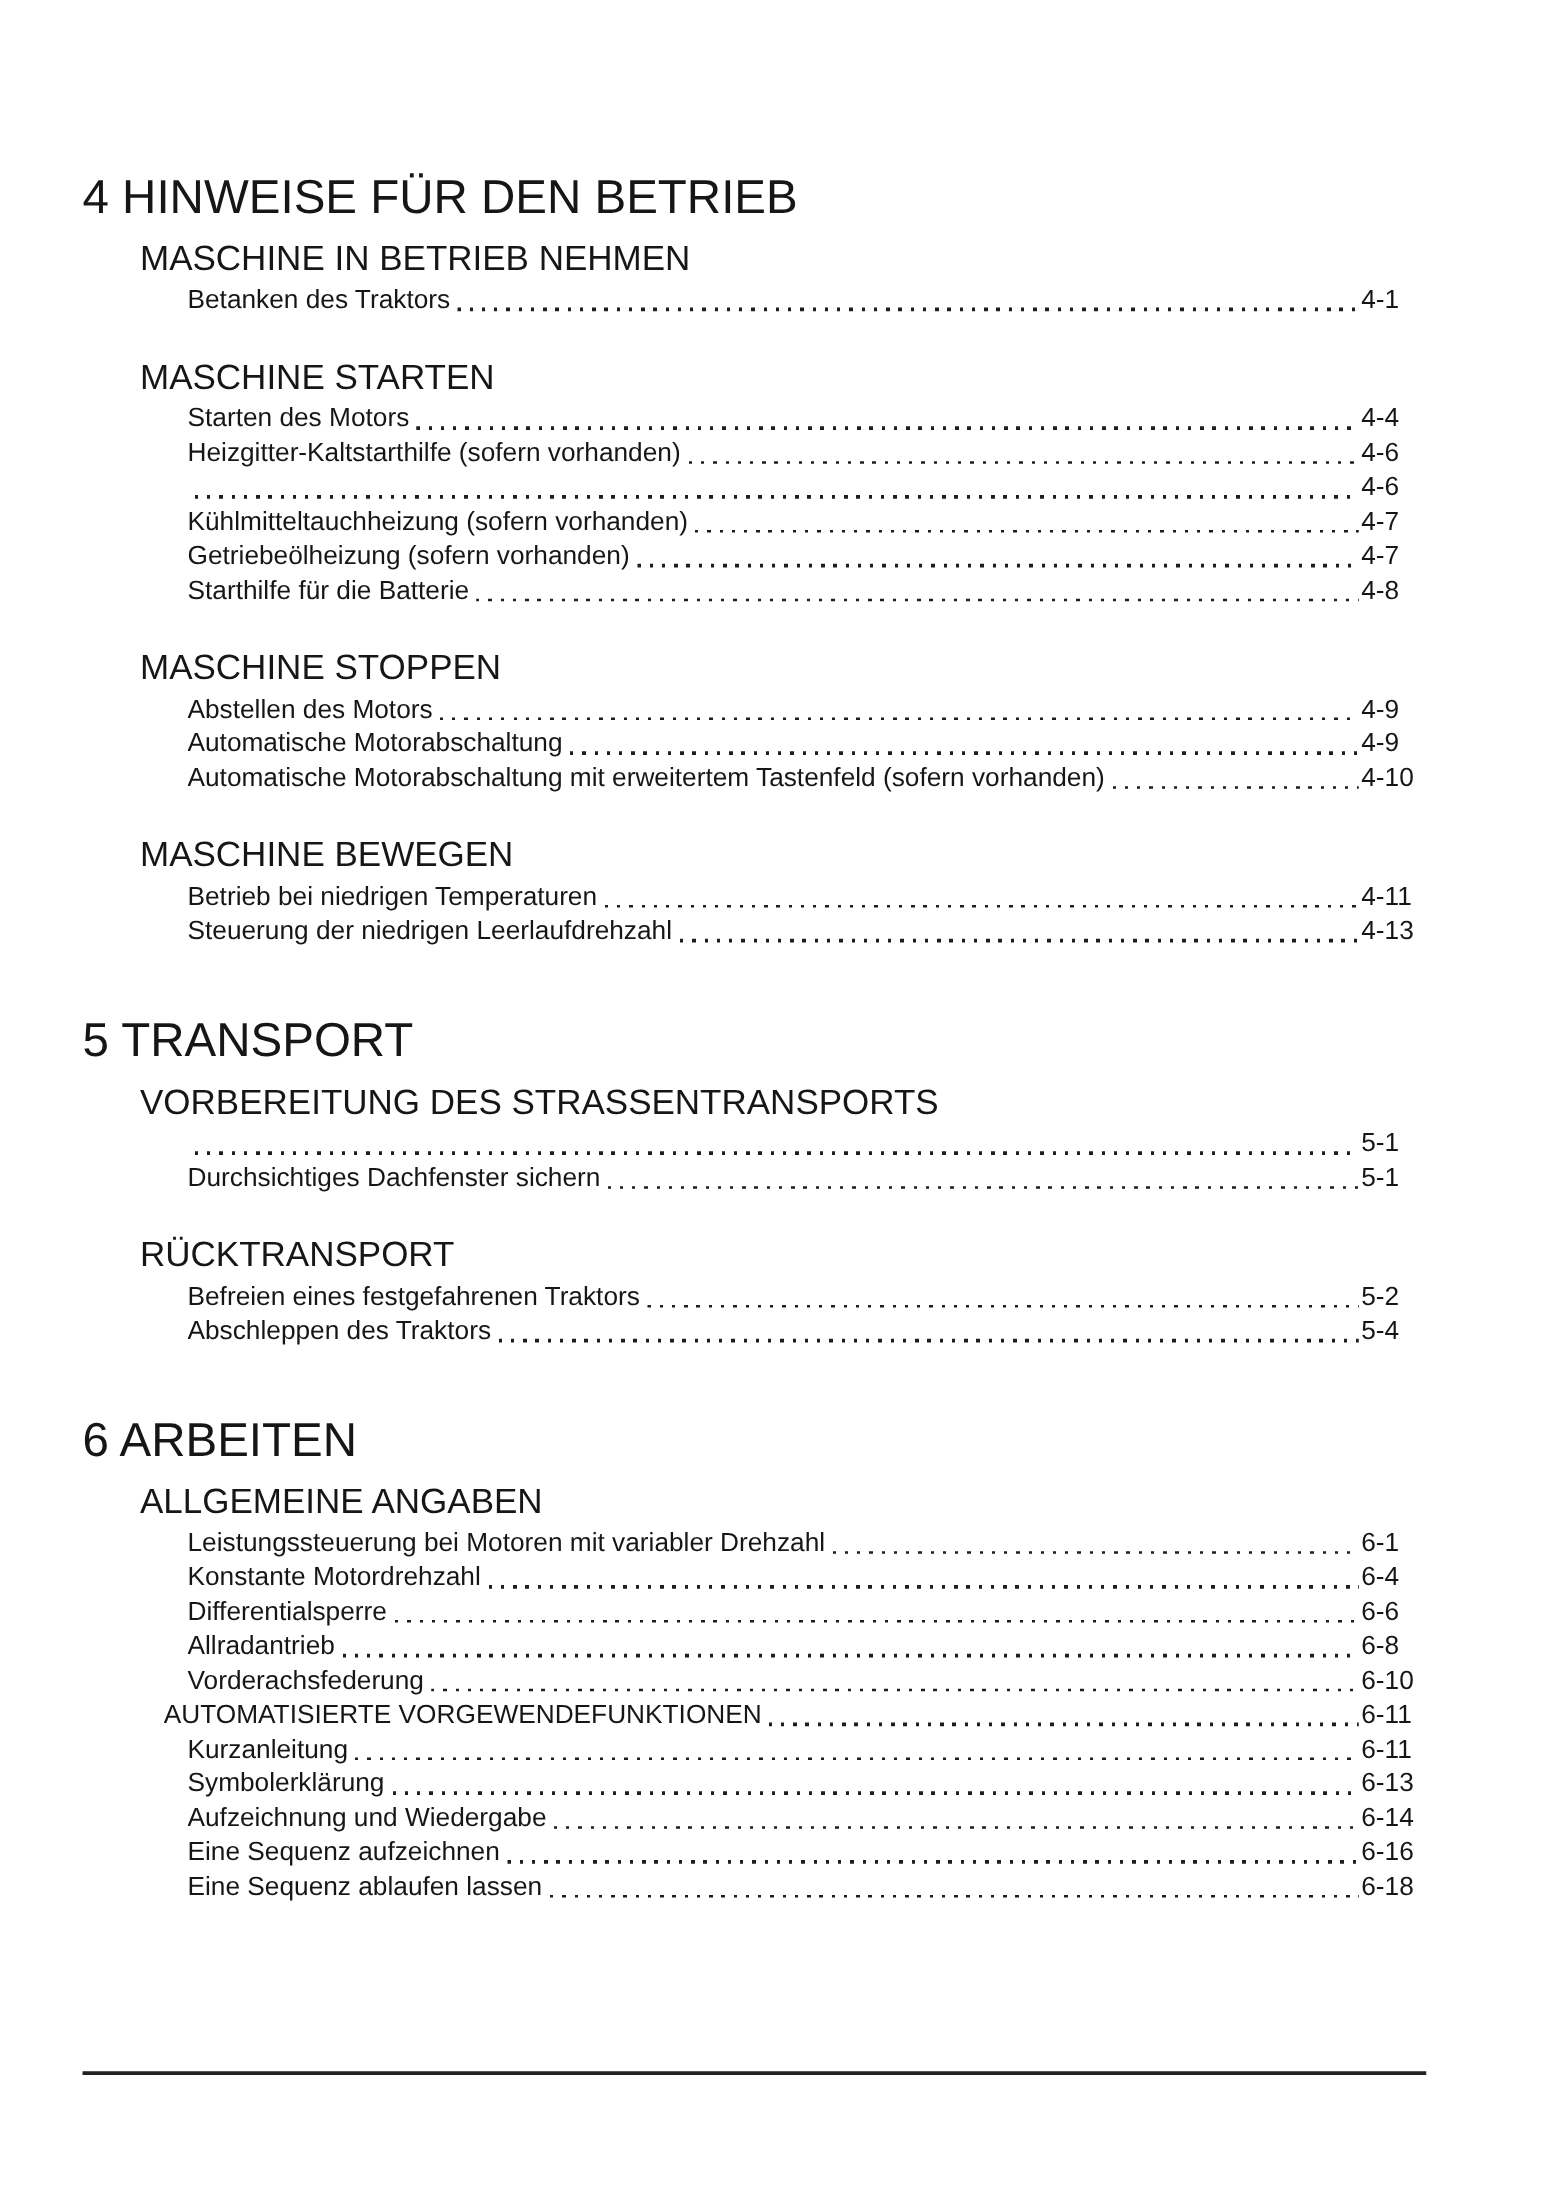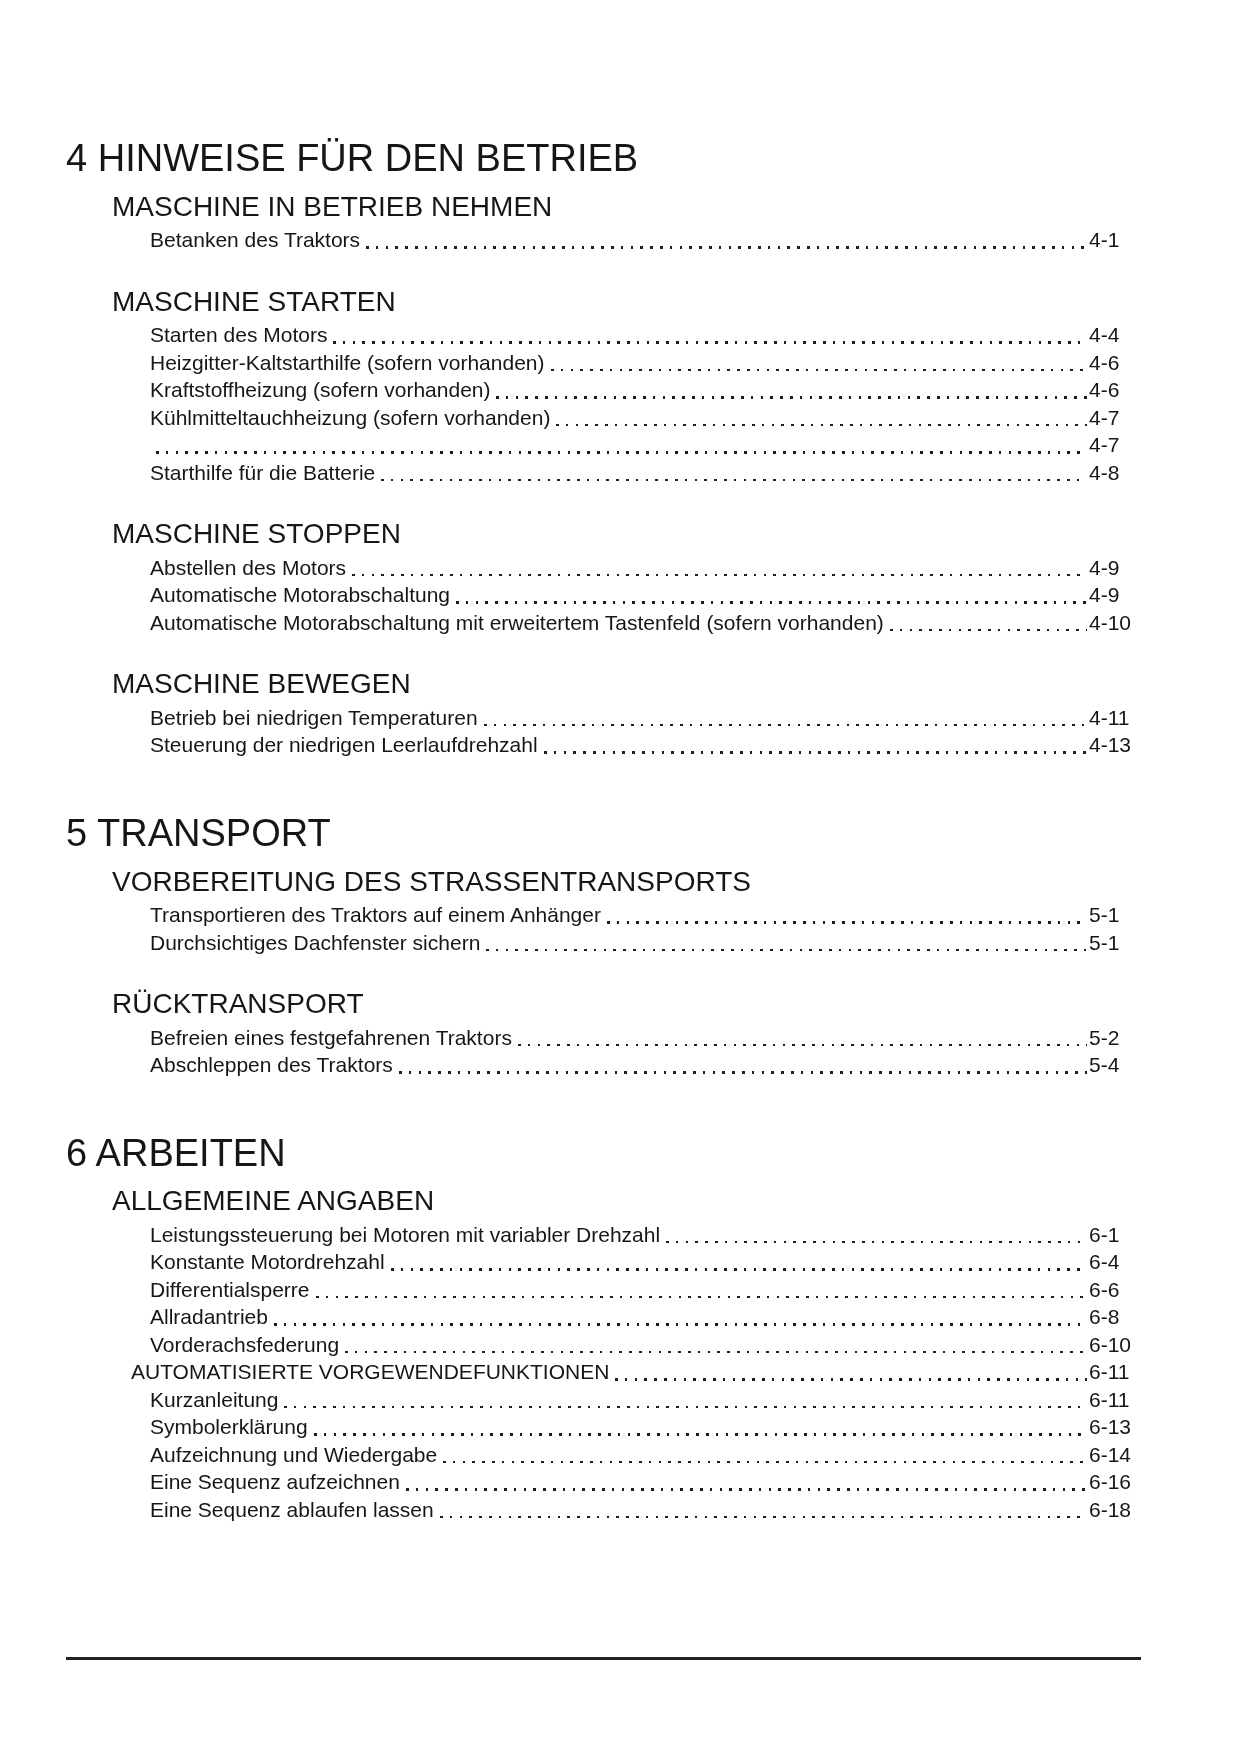--- a/index.html
+++ b/index.html
@@ -99,7 +99,6 @@
           <span class="pagenum">4-6</span>
         </div>
         <div class="entry">
-          <span class="label">Kraftstoffheizung (sofern vorhanden)</span>
           <span class="leader"></span>
           <span class="pagenum">4-6</span>
         </div>

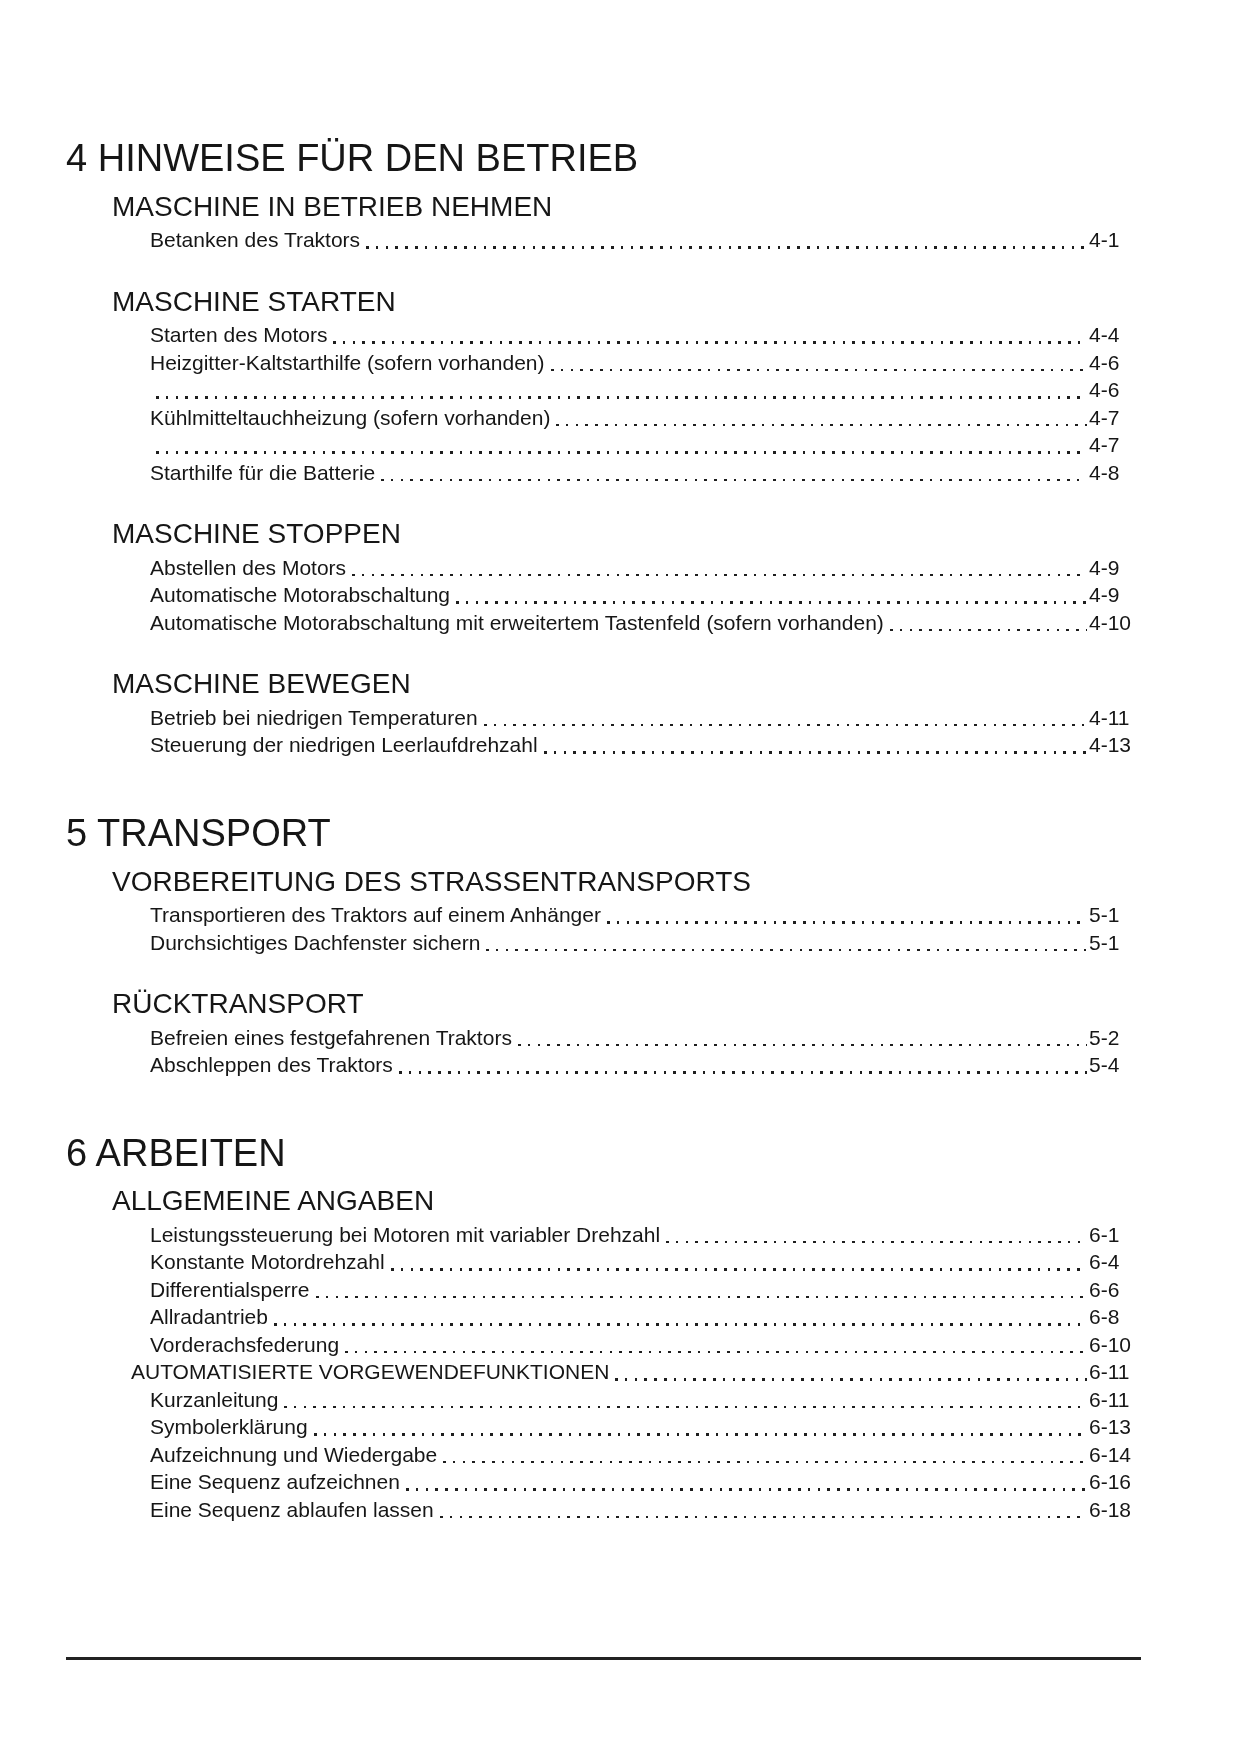--- a/index.html
+++ b/index.html
@@ -108,6 +108,7 @@
           <span class="pagenum">4-7</span>
         </div>
         <div class="entry">
+          <span class="label">Getriebeölheizung (sofern vorhanden)</span>
           <span class="leader"></span>
           <span class="pagenum">4-7</span>
         </div>

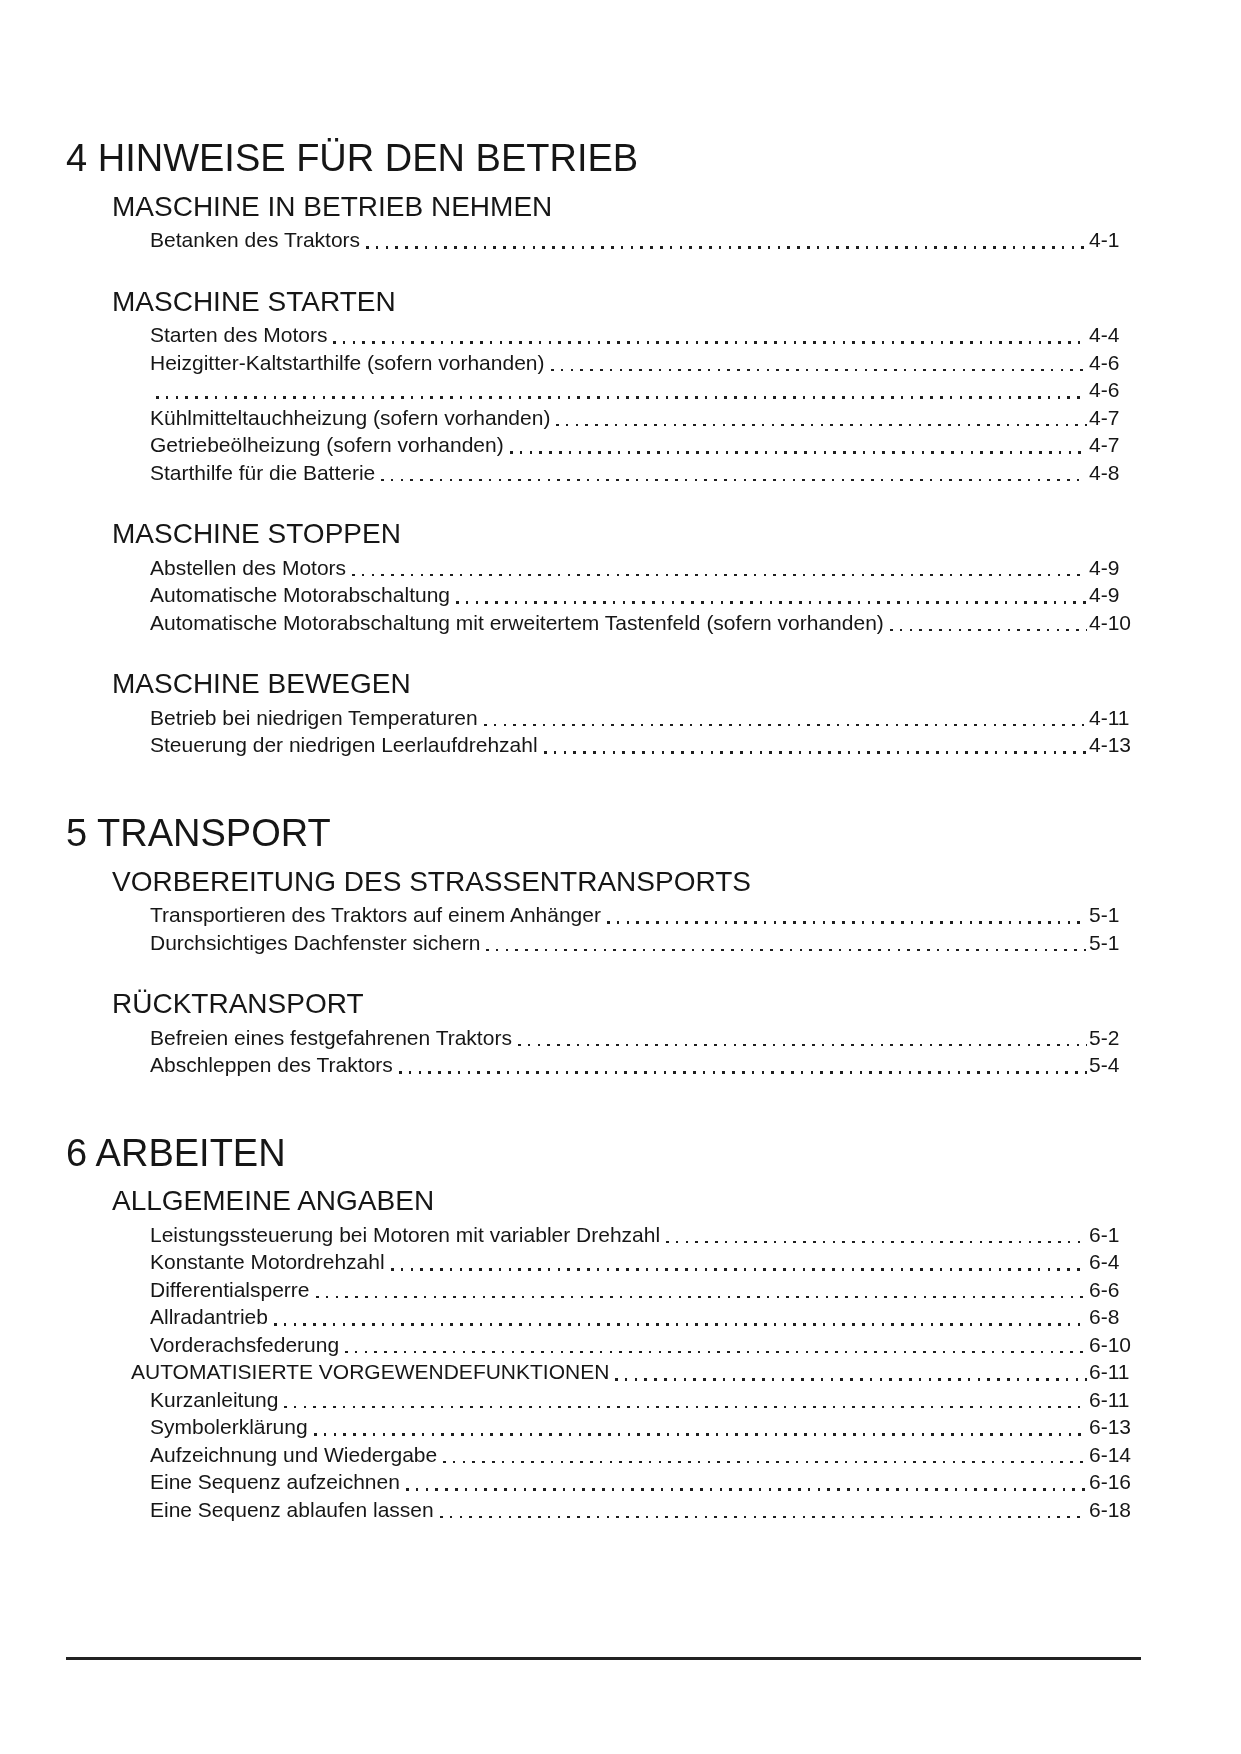--- a/index.html
+++ b/index.html
@@ -165,7 +165,6 @@
       <h2 class="section-title">VORBEREITUNG DES STRASSENTRANSPORTS</h2>
       <div class="entries">
         <div class="entry">
-          <span class="label">Transportieren des Traktors auf einem Anhänger</span>
           <span class="leader"></span>
           <span class="pagenum">5-1</span>
         </div>

